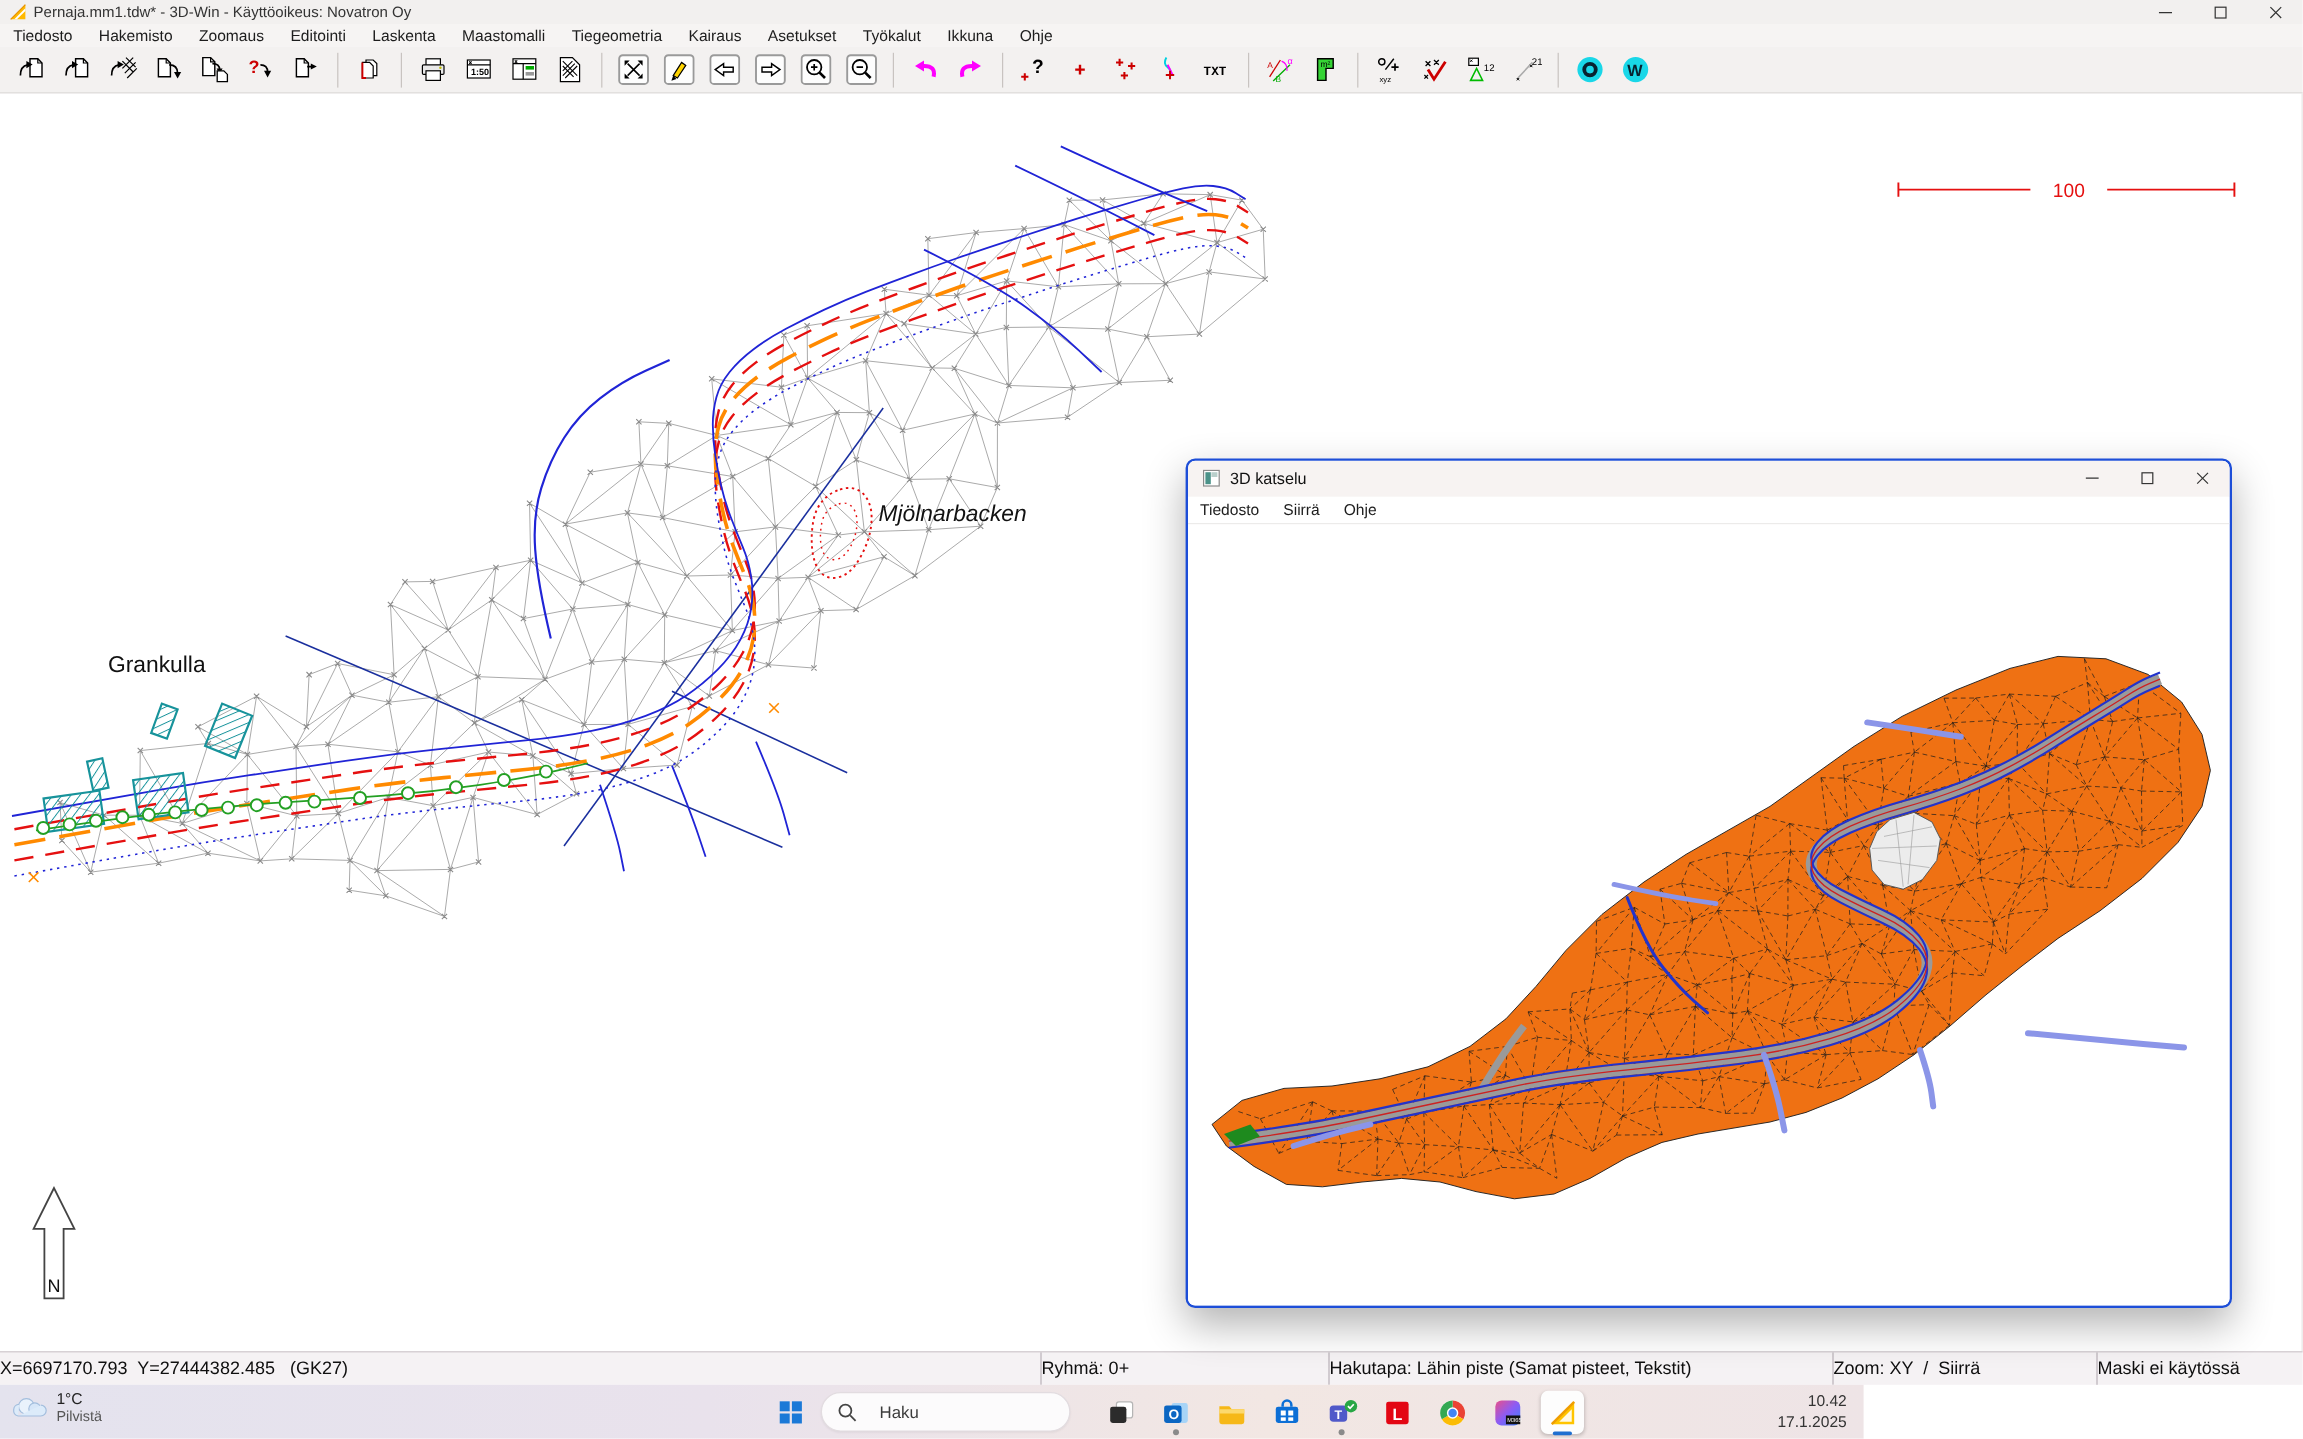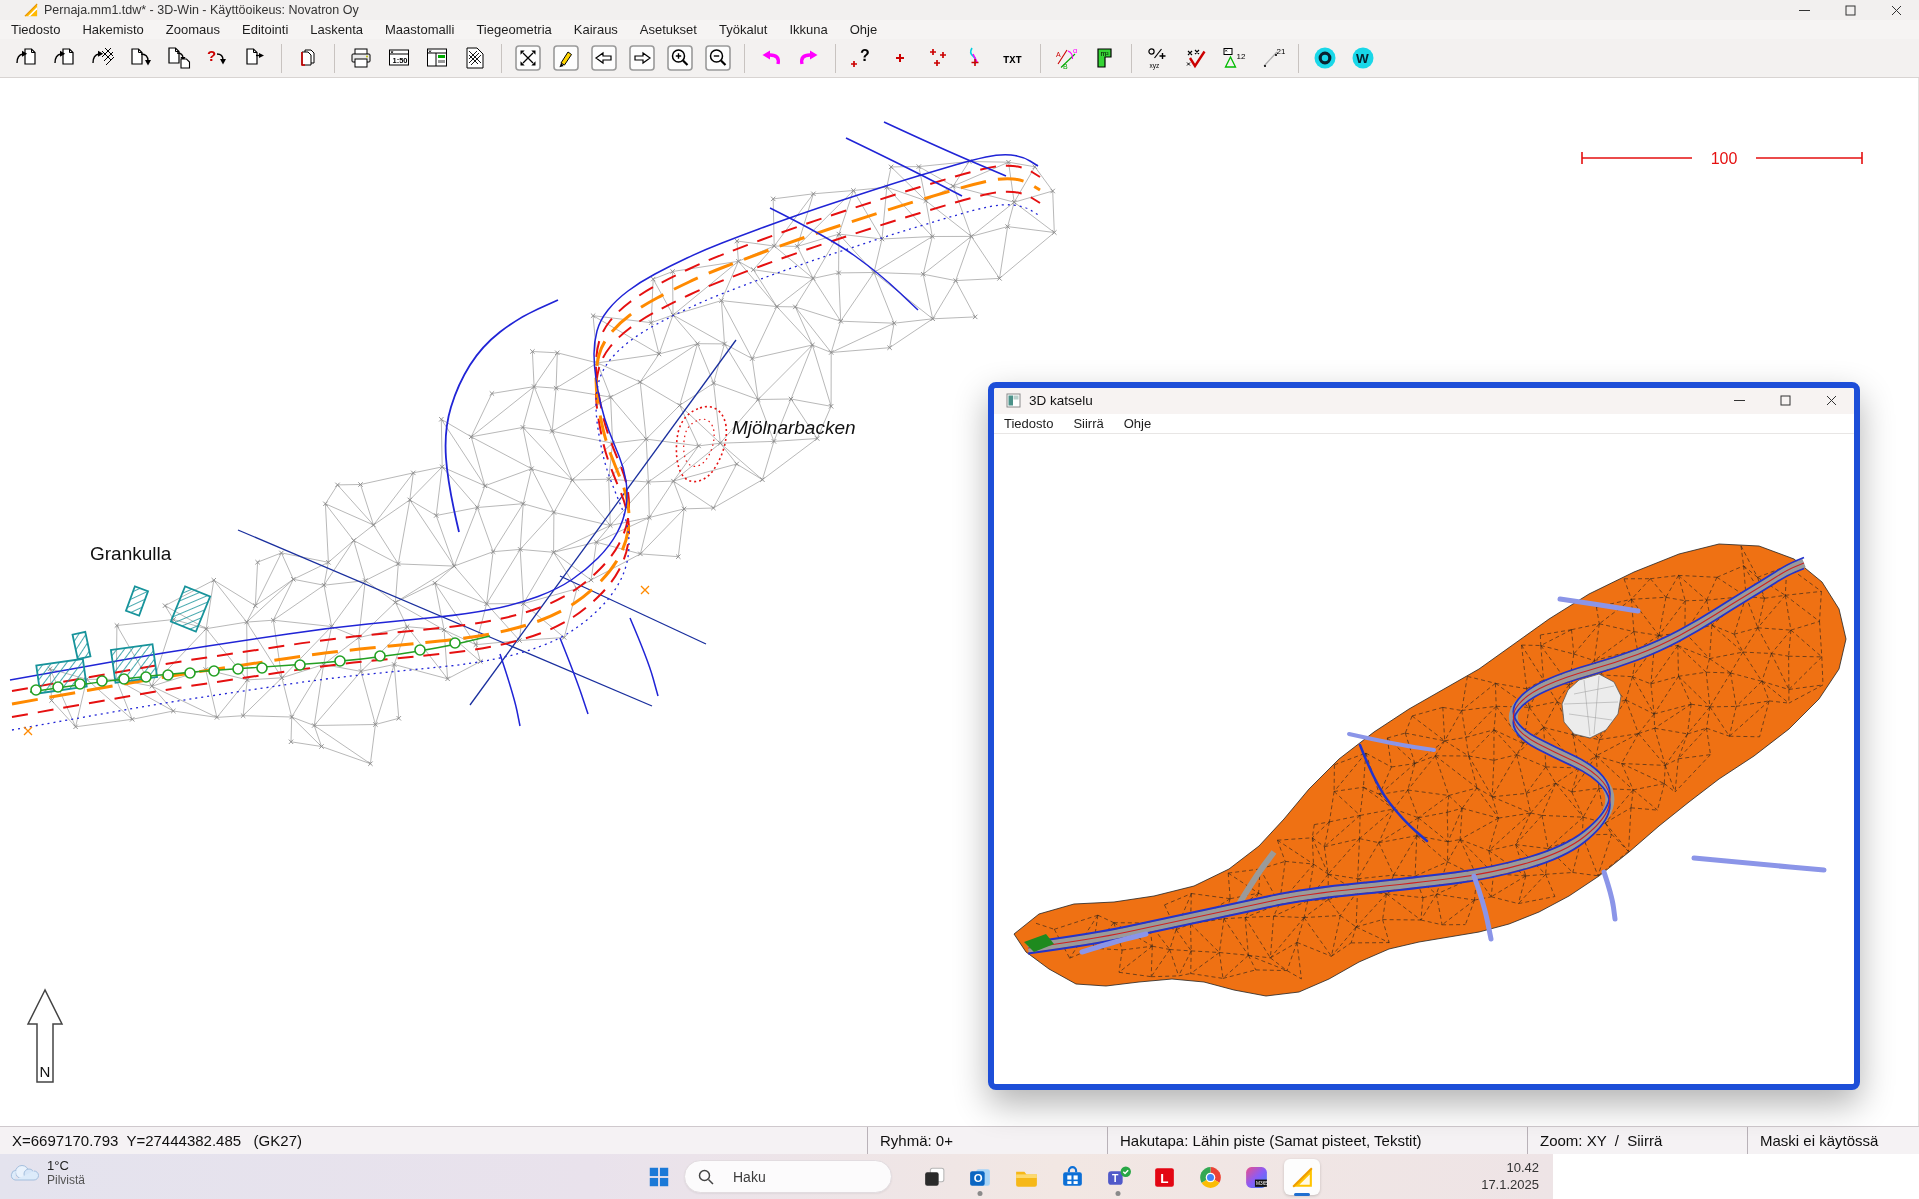--- a/index.html
+++ b/index.html
@@ -7,7 +7,7 @@
     font-family:"Liberation Sans",sans-serif;-webkit-font-smoothing:antialiased;position:relative}
   
   #titlebar{height:20px;background:#f2f0ef;display:flex;align-items:center;gap:6px;
-    padding-left:24px;font-size:12.5px;color:#333}
+    padding-left:8px;font-size:12.5px;color:#333}
   #app-logo{width:14px;height:14px;flex:0 0 auto}
   #titlebar .wbtns{margin-left:auto;display:flex;height:100%}
   .wbtn{width:46px;height:100%;display:flex;align-items:center;justify-content:center;color:#333}

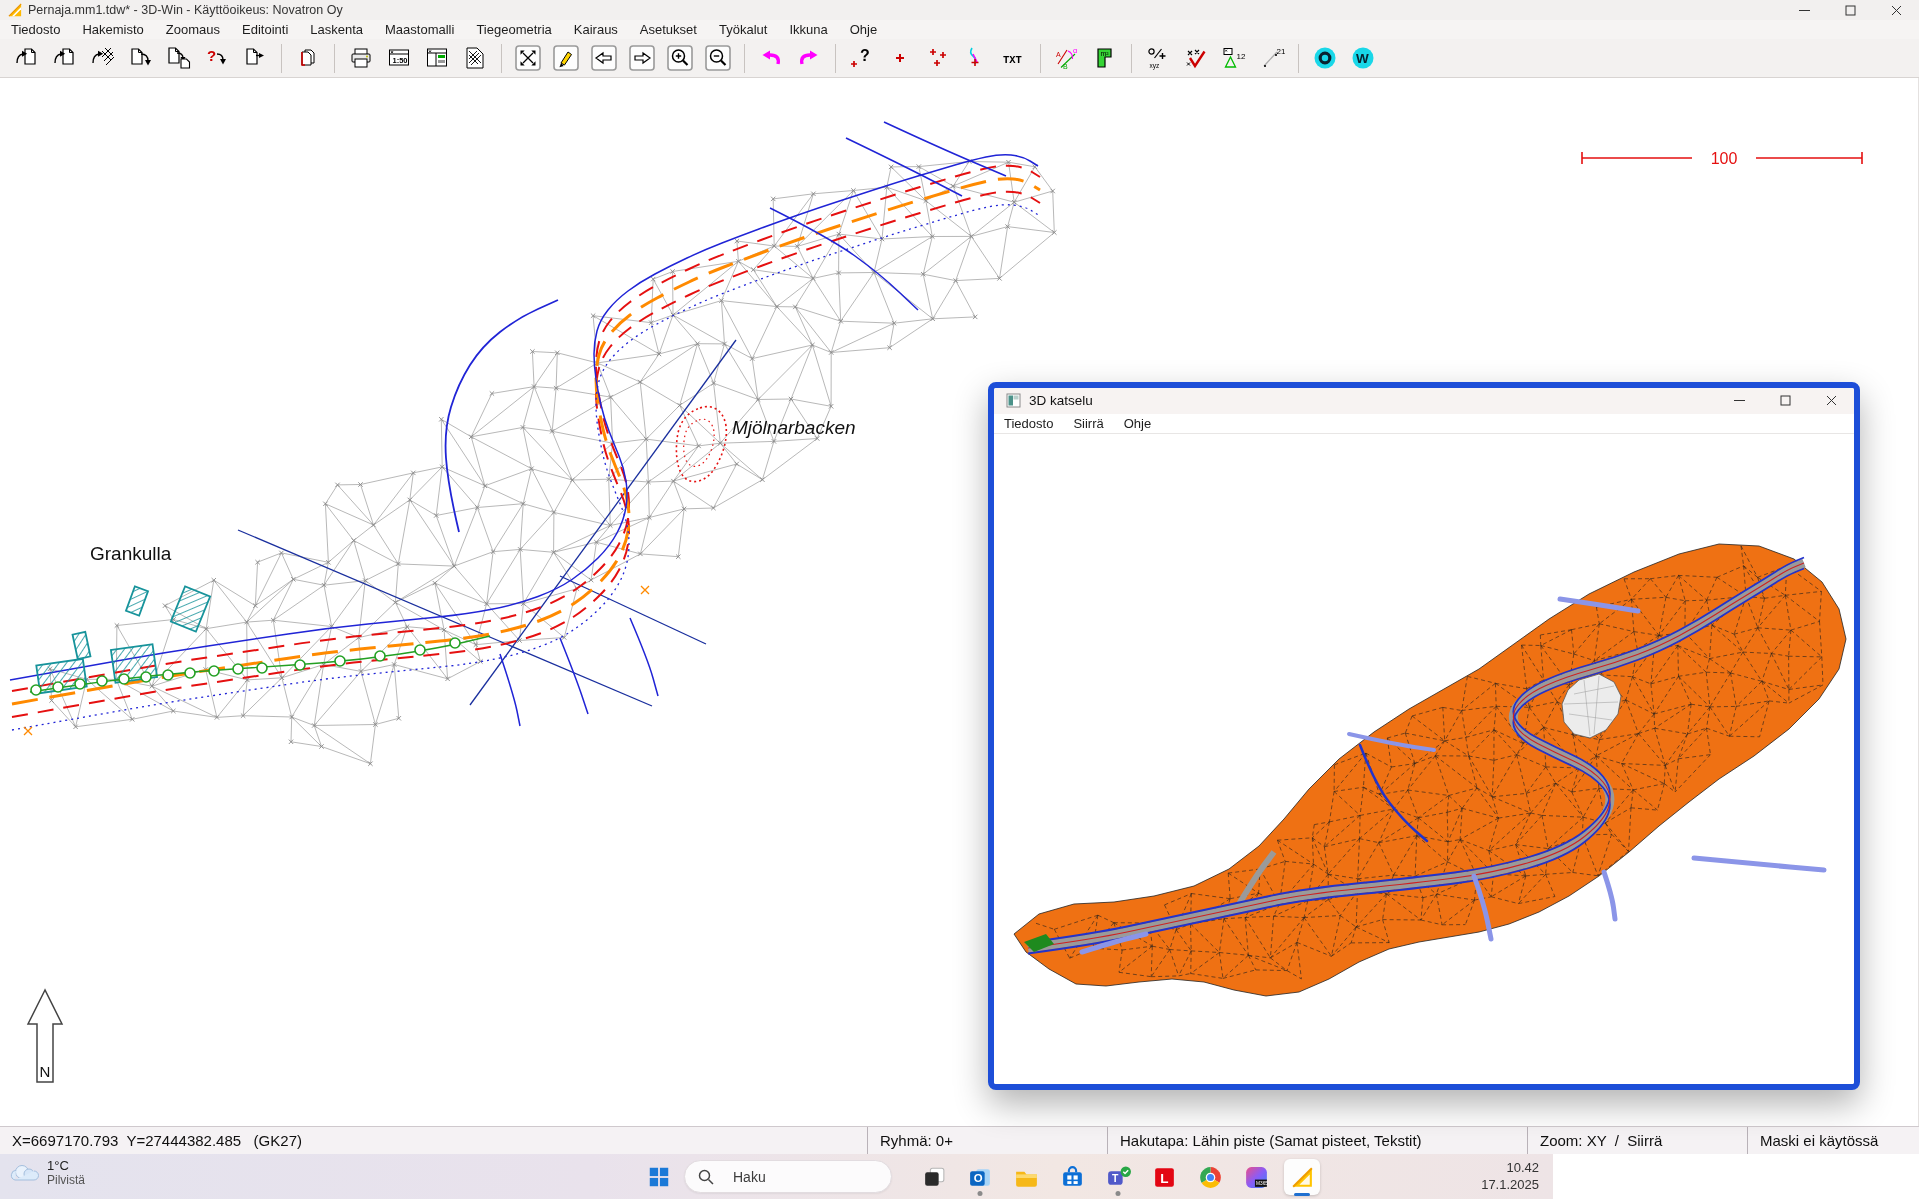--- a/index.html
+++ b/index.html
@@ -23,7 +23,7 @@
     border-right:1px solid #e4e1e0}
   
   #win3d{position:absolute;left:988px;top:382px;width:872px;height:708px;background:#fff;
-    border:6px solid #1d4ed8;border-radius:8px;box-shadow:0 14px 34px rgba(0,0,0,.30);
+    border:2px solid #1d4ed8;border-radius:8px;box-shadow:0 14px 34px rgba(0,0,0,.30);
     z-index:5;overflow:hidden;display:flex;flex-direction:column}
   #win3d .tb{height:34px;background:#f7f3f2;display:flex;align-items:center;gap:8px;
     padding-left:12px;font-size:13.5px;color:#111}

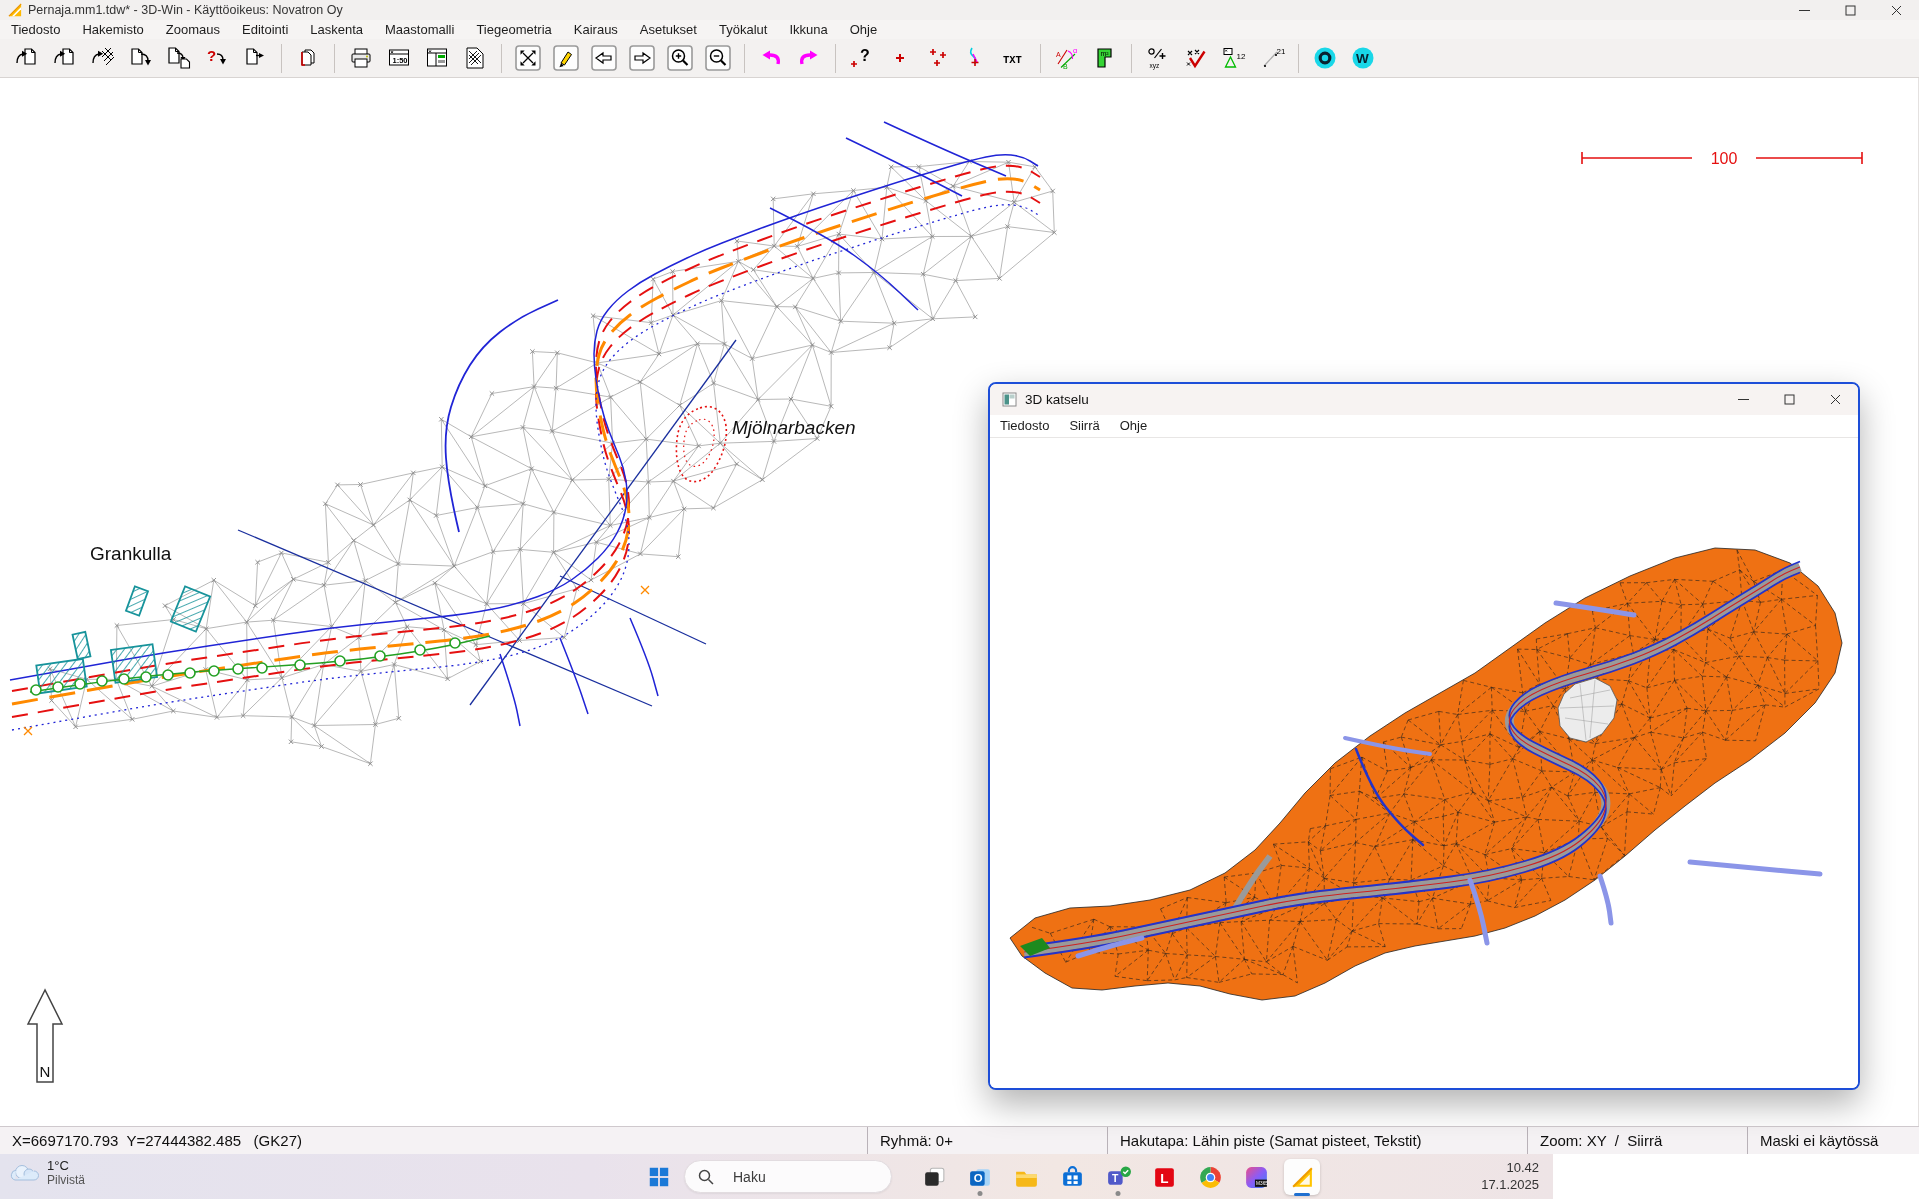--- a/index.html
+++ b/index.html
@@ -36,7 +36,7 @@
   
   #statusbar{position:absolute;left:0;top:1126px;width:1919px;height:28px;background:#f5f2f4;
     border-top:1px solid #cfc9cd;display:flex;font-size:15px;color:#0f0f0f;z-index:2}
-  #statusbar .seg{height:100%;display:flex;align-items:center;padding-left:12px;
+  #statusbar .seg{height:100%;display:flex;align-items:center;
     border-right:1px solid #b9b2b8;white-space:pre;overflow:hidden}
   #statusbar .seg:last-child{border-right:none}
   

